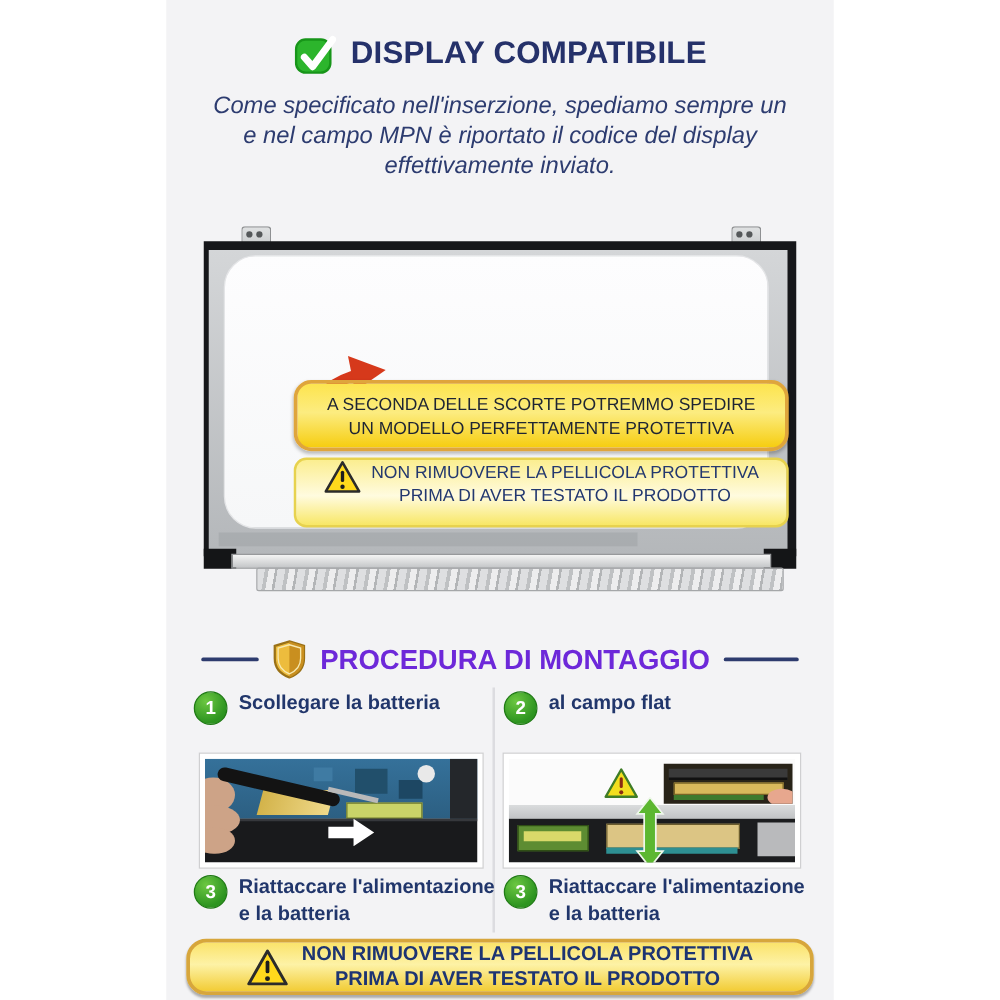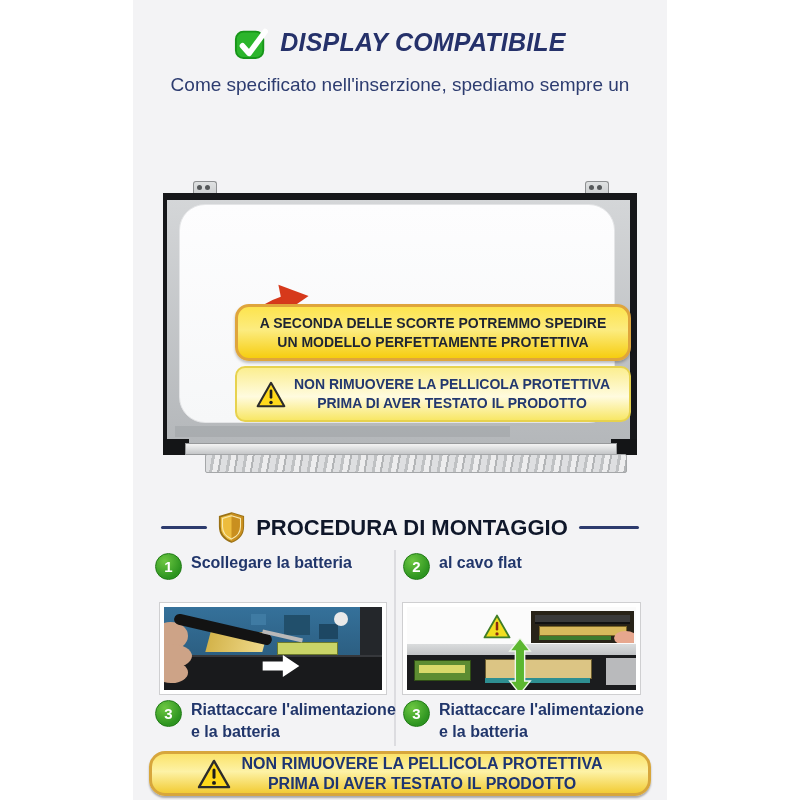--- a/index.html
+++ b/index.html
@@ -7,7 +7,7 @@
   .content{position:relative;width:534px;height:800px;margin:0 auto;background:#f3f3f5;}
 
   
-  .hdr{position:absolute;top:24px;left:0;width:100%;display:flex;align-items:center;justify-content:center;gap:12px;font-style:italic;}
+  .hdr{position:absolute;top:24px;left:0;width:100%;display:flex;align-items:center;justify-content:center;gap:12px;}
   .hdr h1{margin:0;font-size:25px;font-weight:bold;color:#25316a;letter-spacing:.2px;}
 
   

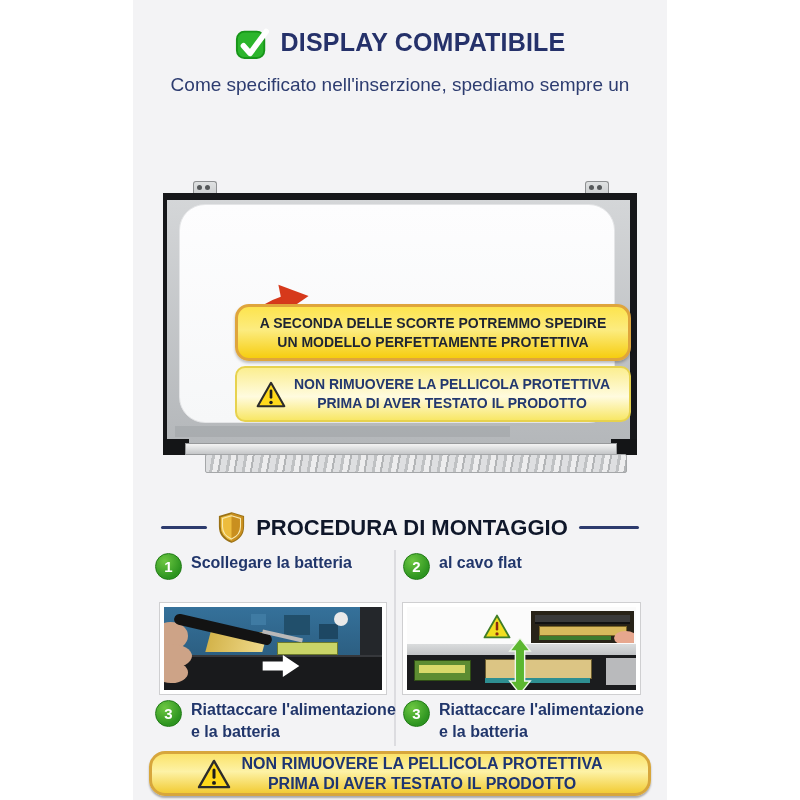--- a/index.html
+++ b/index.html
@@ -12,7 +12,7 @@
 
   
   .intro{position:absolute;top:73px;left:8px;width:518px;text-align:center;color:#2d3c70;font-size:19px;line-height:24px;}
-  .intro span{display:block;}
+  .intro span{display:block;font-style:italic;}
 
   
   .panel{position:absolute;left:30px;top:193px;width:474px;height:280px;}

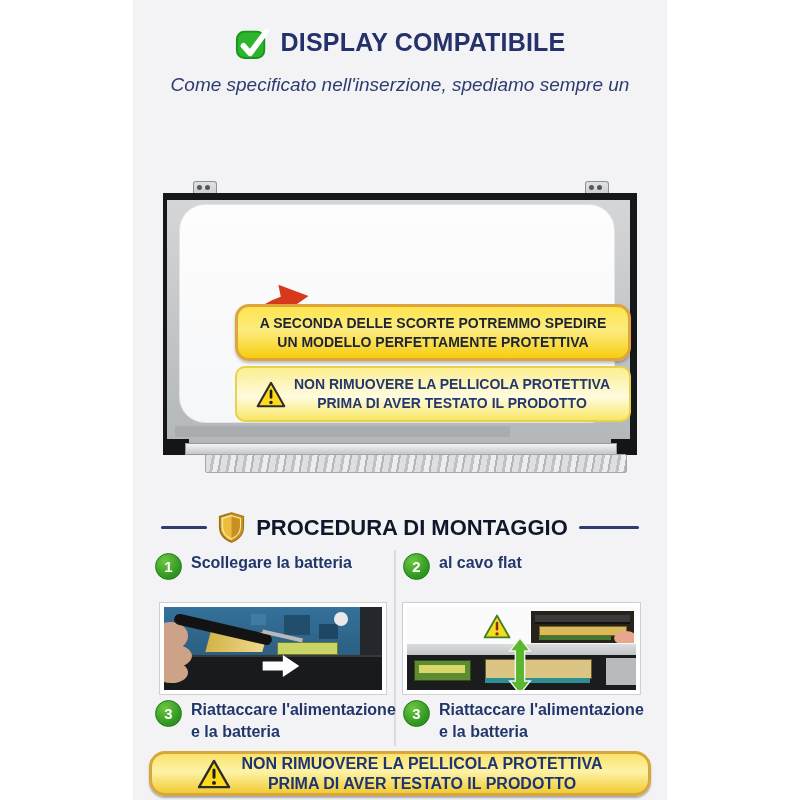--- a/index.html
+++ b/index.html
@@ -119,6 +119,7 @@
 
   <div class="intro">
     <span>Come specificato nell'inserzione, spediamo sempre un</span>
+    <span>e nel campo MPN è riportato il codice del display</span>
   </div>
 
   <div class="panel">

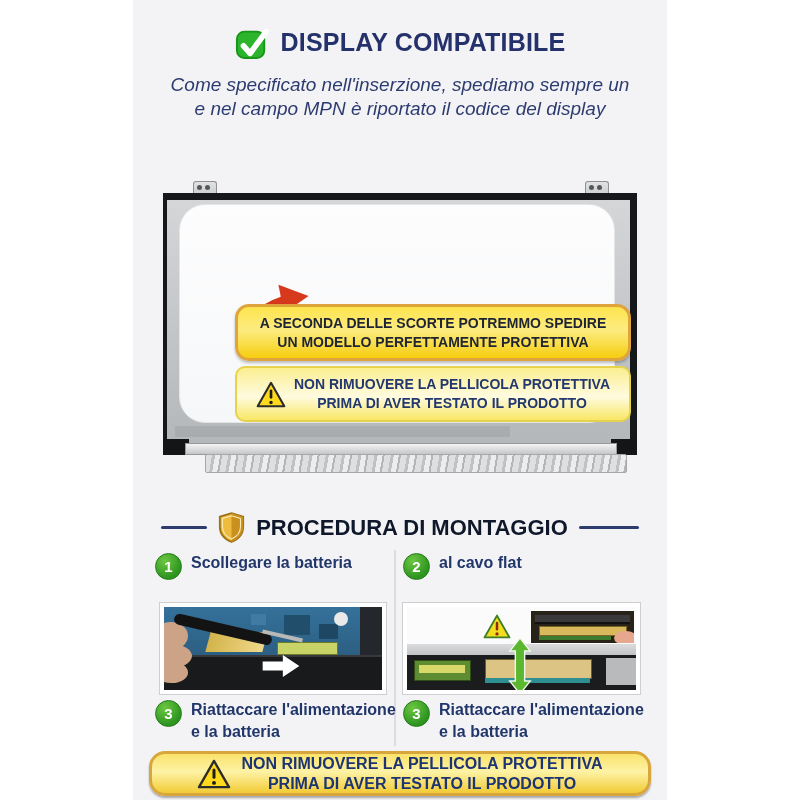--- a/index.html
+++ b/index.html
@@ -120,6 +120,7 @@
   <div class="intro">
     <span>Come specificato nell'inserzione, spediamo sempre un</span>
     <span>e nel campo MPN è riportato il codice del display</span>
+    <span>effettivamente inviato.</span>
   </div>
 
   <div class="panel">

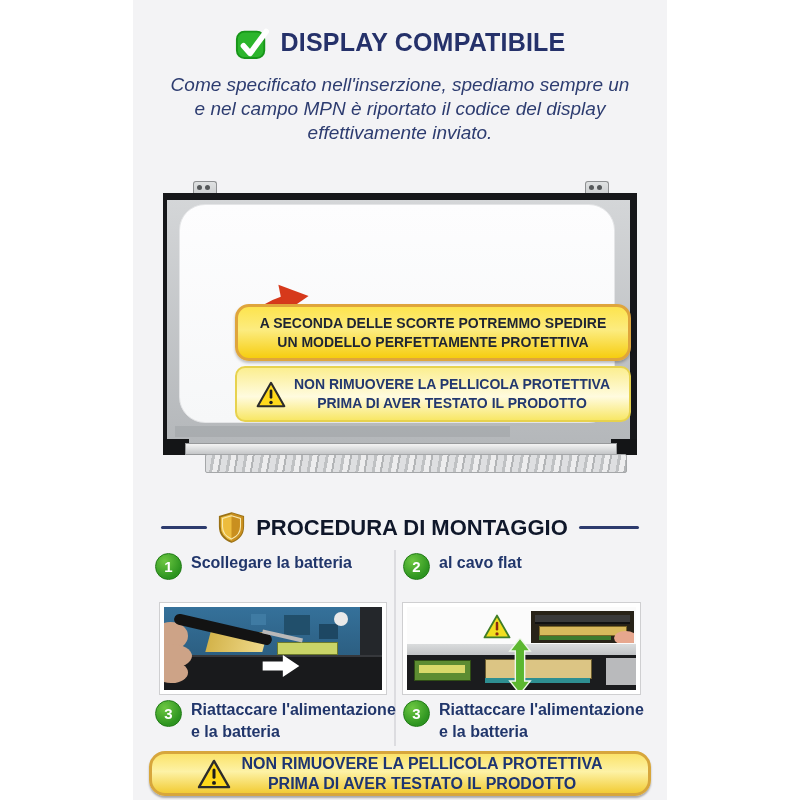--- a/index.html
+++ b/index.html
@@ -31,7 +31,7 @@
 
   .redarrow{position:absolute;left:66px;top:88px;}
 
-  .note{position:absolute;left:72px;width:396px;box-sizing:border-box;display:flex;align-items:center;justify-content:center;text-align:center;font-weight:bold;}
+  .note{position:absolute;left:72px;width:396px;box-sizing:border-box;display:flex;justify-content:center;text-align:center;font-weight:normal;}
   .note .lines span{display:block;}
   .note1{top:111px;height:57px;border:3px solid #dfa53c;border-radius:14px;
          background:linear-gradient(180deg,#fde44e 0%,#fcec80 45%,#f6cd10 100%);

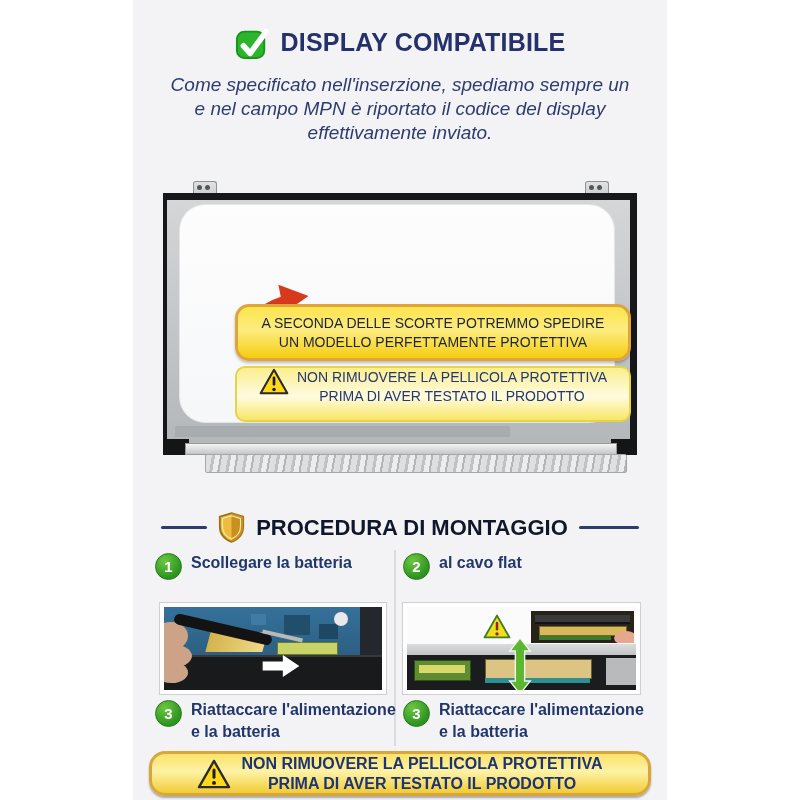--- a/index.html
+++ b/index.html
@@ -44,7 +44,7 @@
   .proc{position:absolute;top:511px;left:0;width:100%;display:flex;align-items:center;justify-content:center;gap:11px;}
   .proc .dash{height:3px;background:#2d3b6e;border-radius:2px;}
   .proc .d1{width:46px}.proc .d2{width:60px}
-  .proc h2{margin:0;font-size:22px;font-weight:bold;color:#0f172a;}
+  .proc h2{margin:0;font-size:22px;font-weight:bold;color:#6d28d9;}
 
   .vdivider{position:absolute;left:261px;top:550px;width:2px;height:196px;background:#dcdce0;}
 

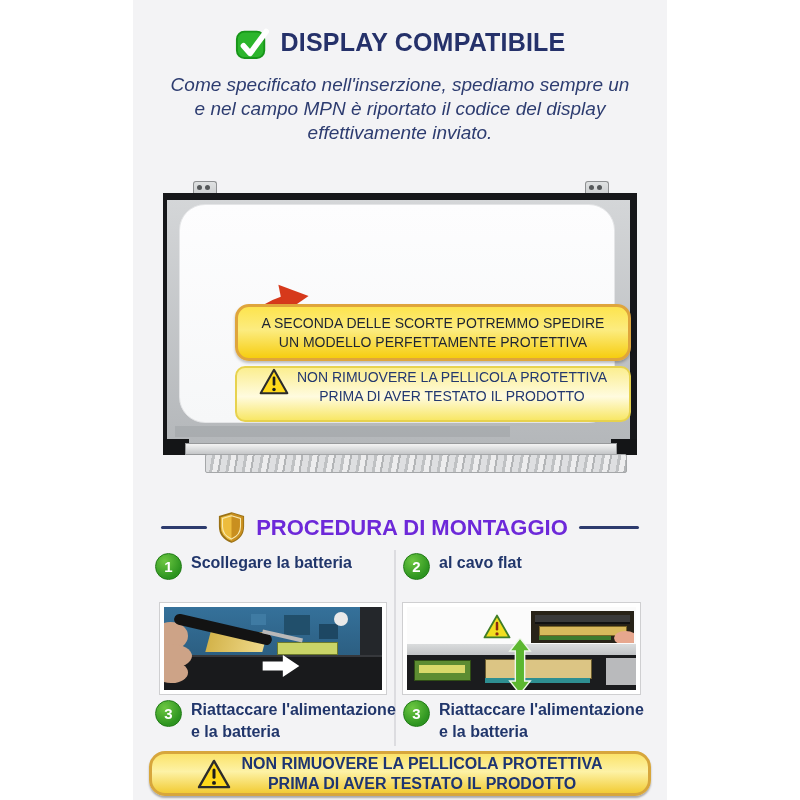--- a/index.html
+++ b/index.html
@@ -191,7 +191,7 @@
   <div class="step s2">
     <div class="badge">2</div>
     <div class="stext">
-      <span>al cavo flat</span>
+      <span>al campo flat</span>
     </div>
   </div>
 

